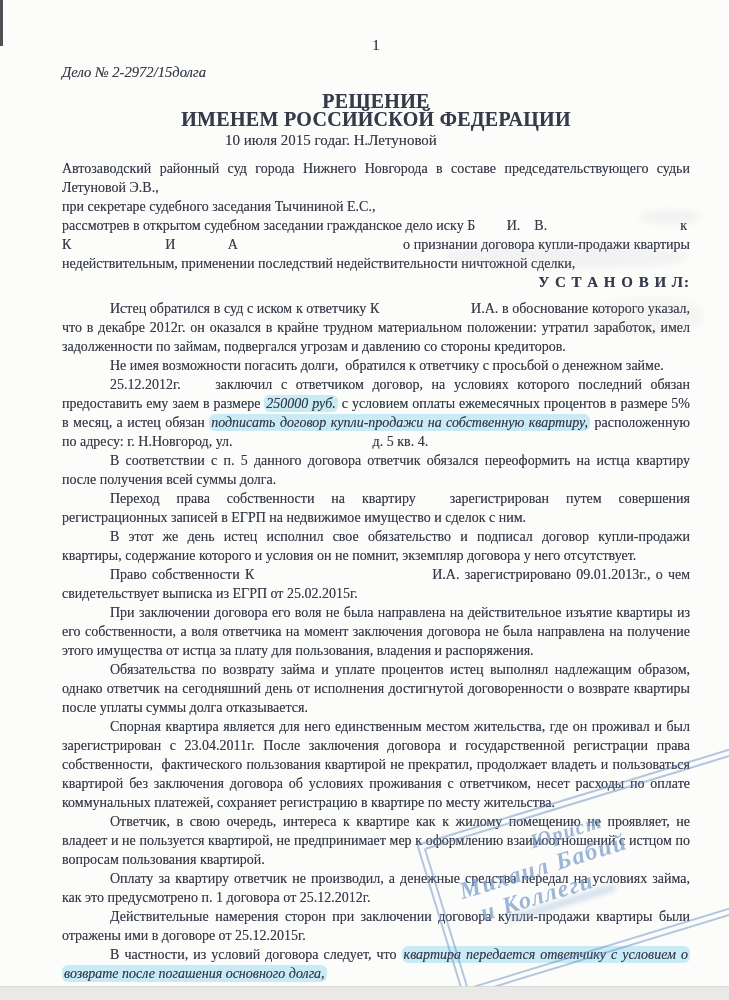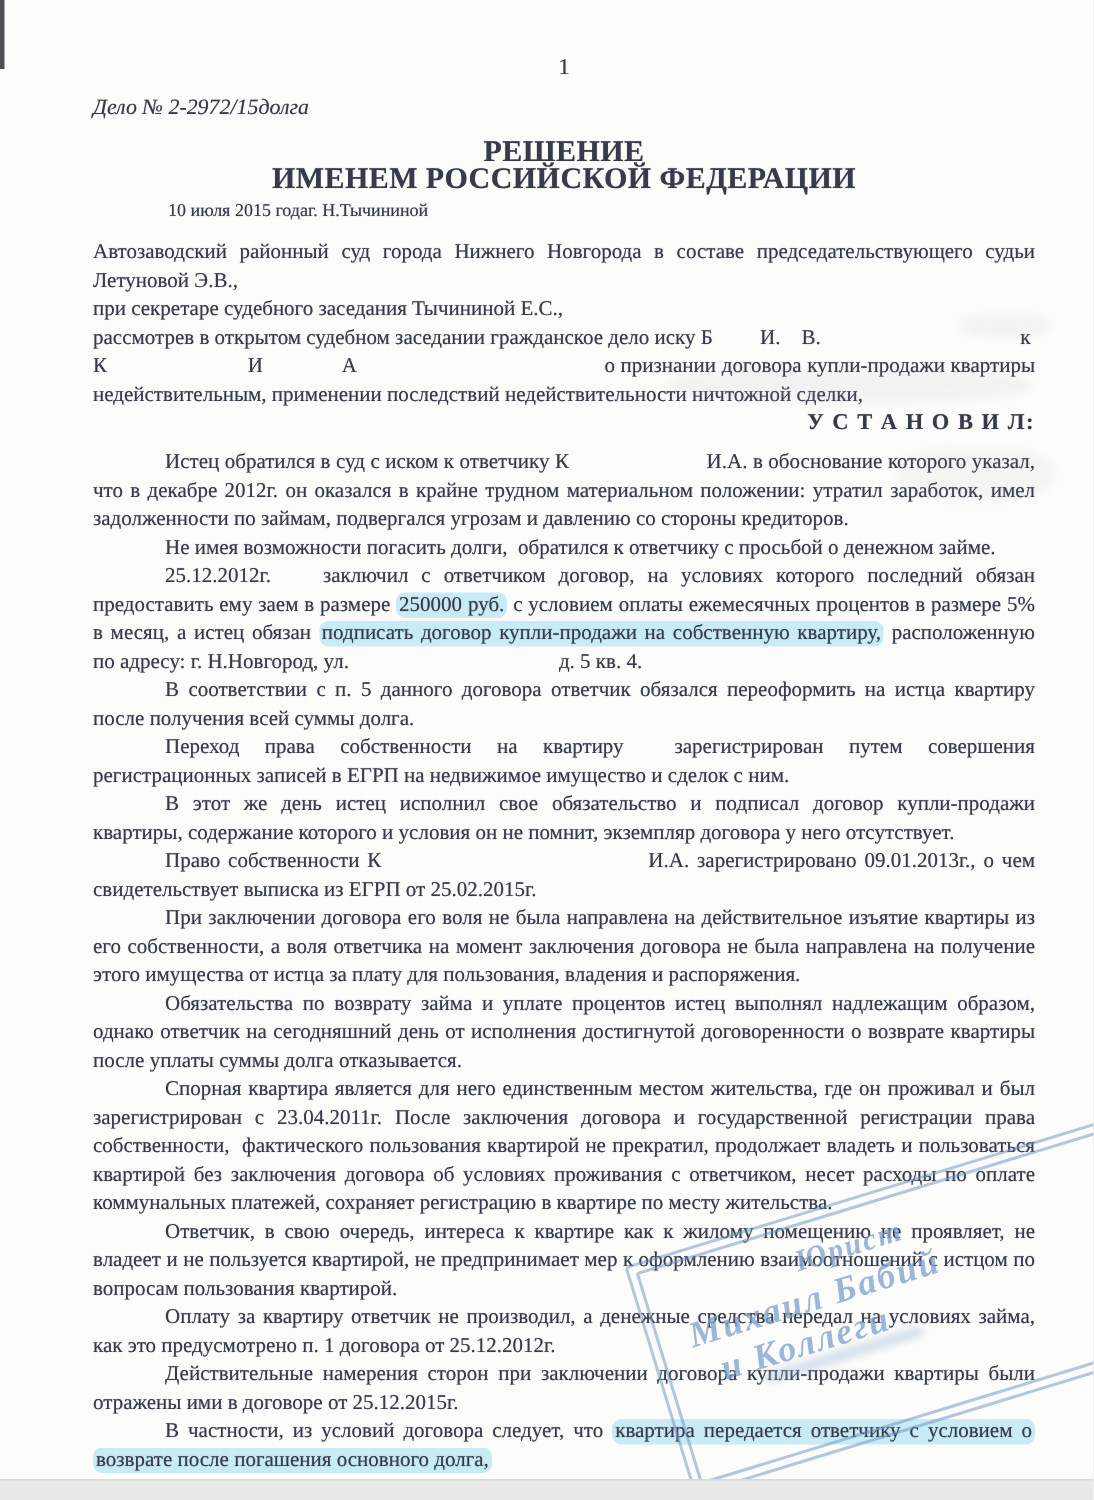--- a/index.html
+++ b/index.html
@@ -20,7 +20,7 @@
   .copy-label{margin-right:66px;}
   .title-block{text-align:center;margin-top:11px;font-weight:bold;font-size:20px;line-height:16px;letter-spacing:.3px;}
   .title-block .sub{margin-top:2px;}
-  .date-row{display:flex;justify-content:flex-start;margin-top:4px;font-size:12px;line-height:19px;}
+  .date-row{display:flex;justify-content:center;margin-top:4px;font-size:15px;line-height:19px;}
   .date-row .date{margin-left:50px;}
   .date-row .city{margin-right:140px;}
   .doc{font-size:14px;line-height:19px;text-align:justify;}

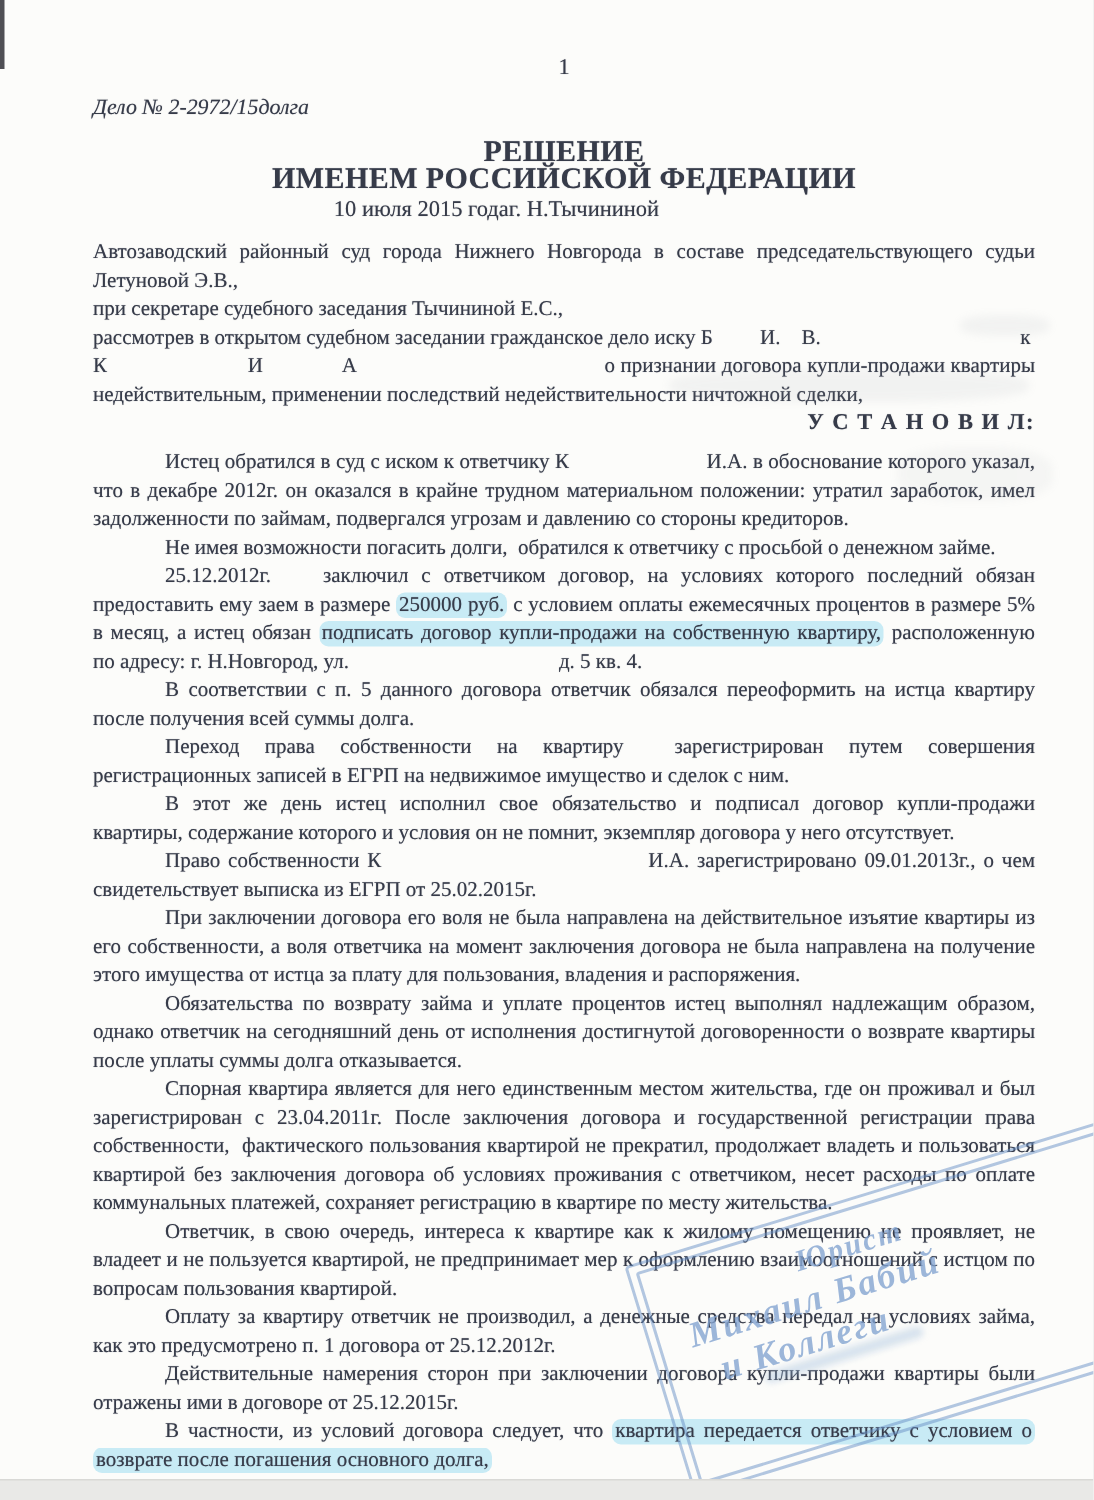--- a/index.html
+++ b/index.html
@@ -99,7 +99,7 @@
 
   <div class="date-row">
     <span class="date">10 июля 2015 года</span>
-    <span class="city">г. Н.Тычининой</span>
+    <span class="city">г. Н.Летуновой</span>
   </div>
 
   <div class="doc preamble">

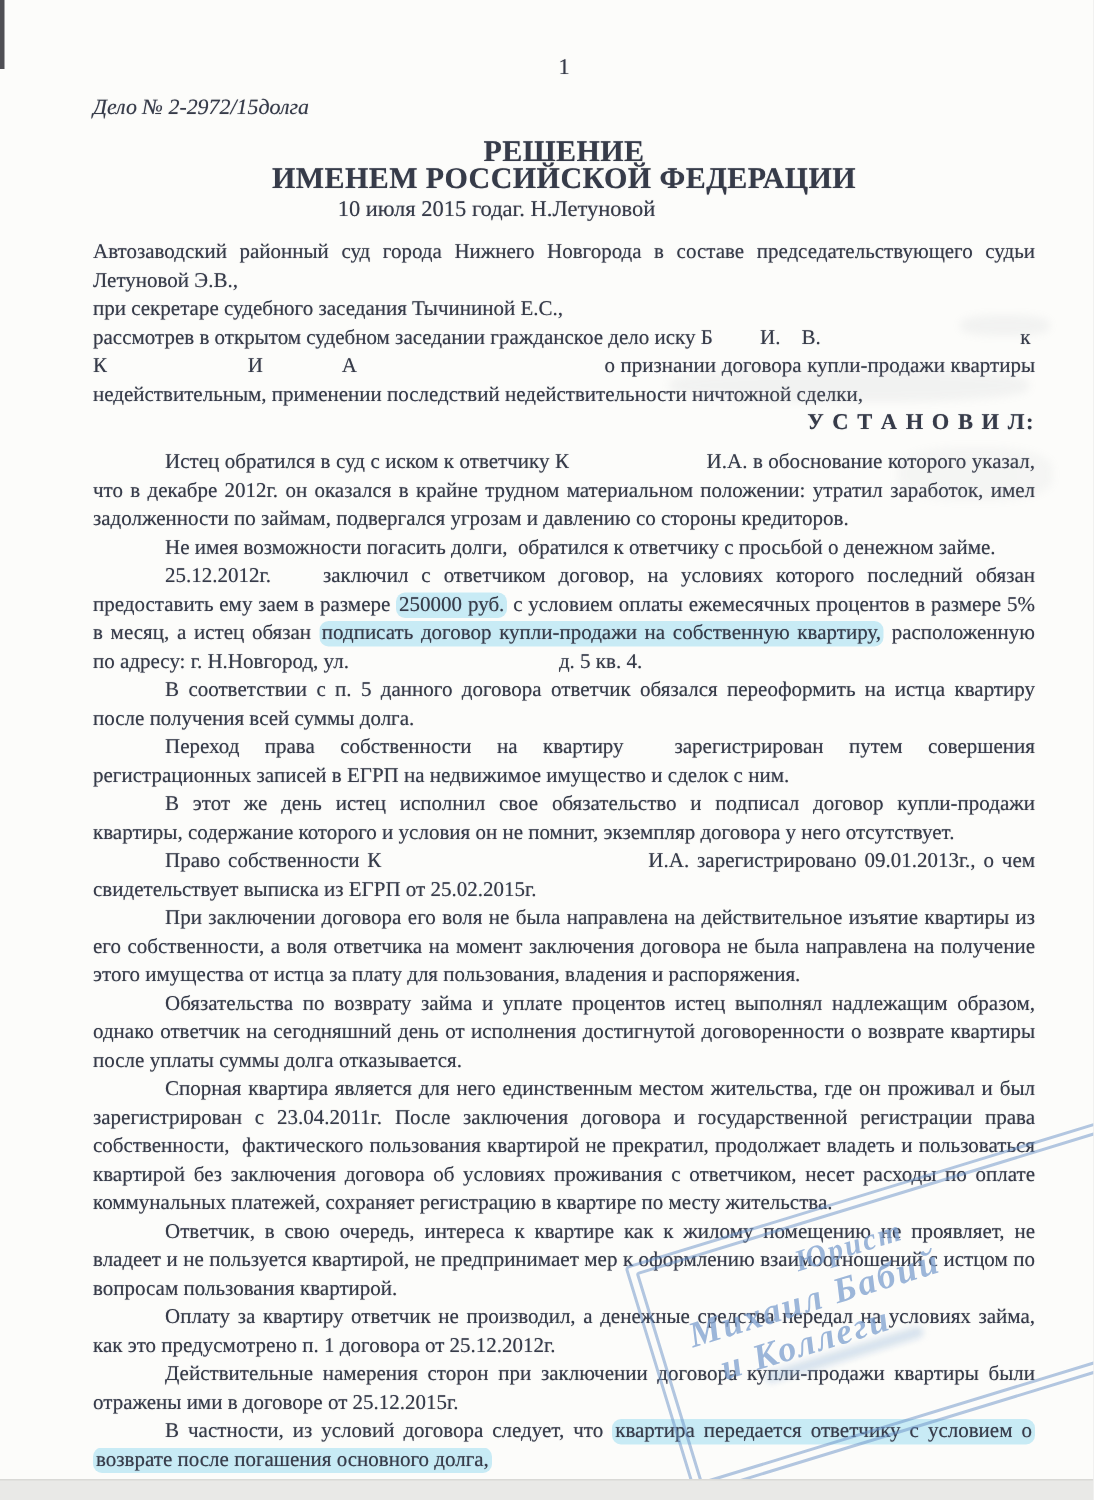--- a/index.html
+++ b/index.html
@@ -38,6 +38,7 @@
     border-radius:6px;
     padding:1px 2px;
     box-decoration-break:clone;
+    font-style:italic;
     -webkit-box-decoration-break:clone;
   }
   

